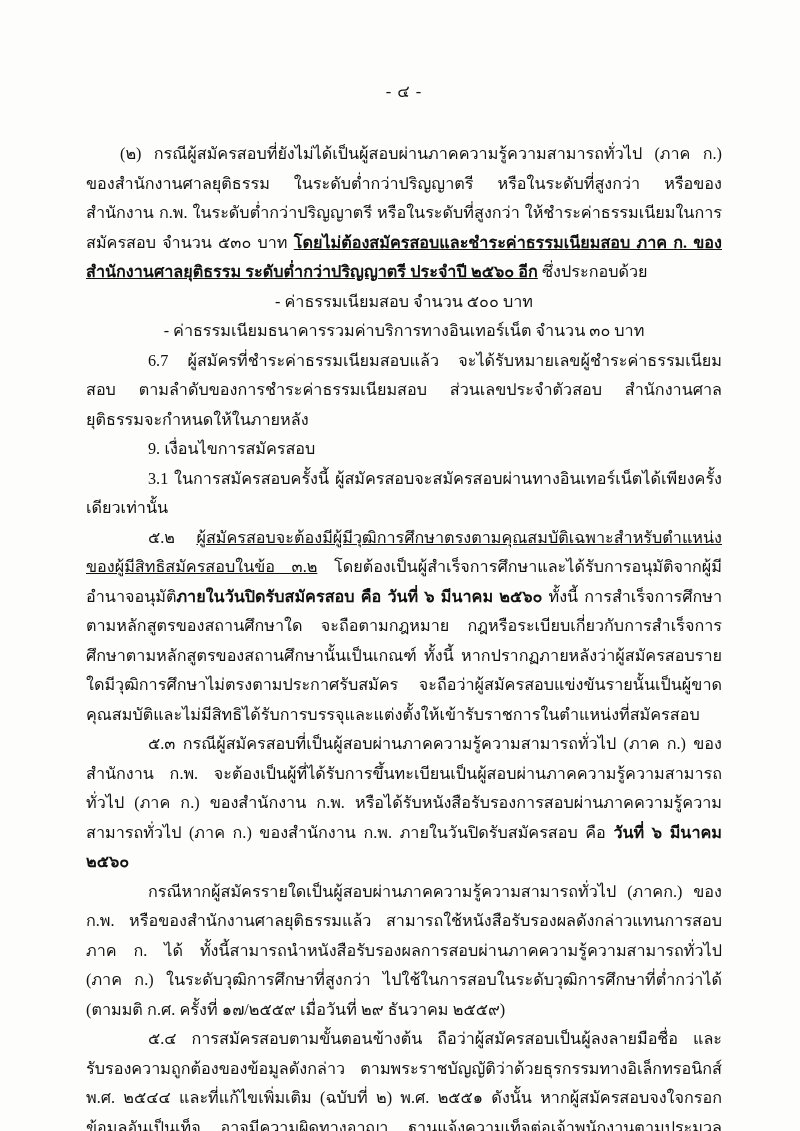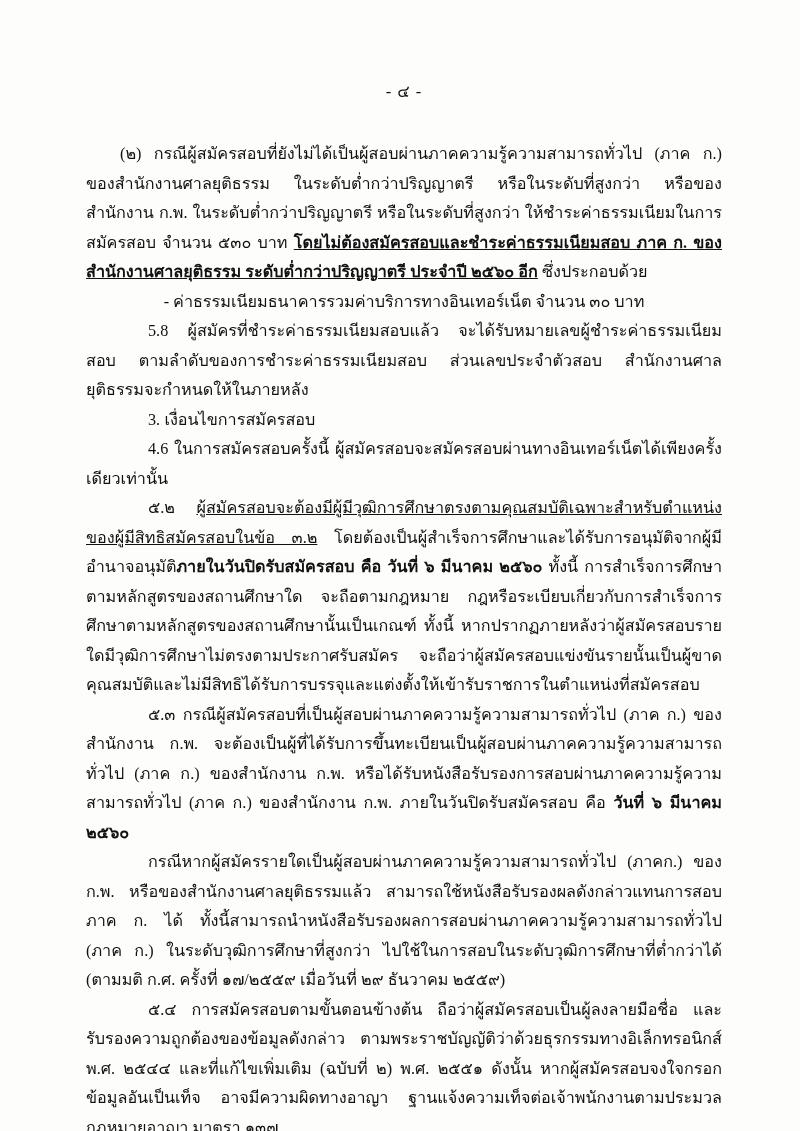--- a/index.html
+++ b/index.html
@@ -64,6 +64,7 @@
       <span>(๒) กรณีผู้สมัครสอบที่ยังไม่ได้เป็นผู้สอบผ่านภาคความรู้ความสามารถทั่วไป (ภาค ก.) ของสำนักงานศาลยุติธรรม ในระดับต่ำกว่าปริญญาตรี หรือในระดับที่สูงกว่า หรือของสำนักงาน ก.พ. ในระดับต่ำกว่าปริญญาตรี หรือในระดับที่สูงกว่า ให้ชำระค่าธรรมเนียมในการสมัครสอบ จำนวน ๕๓๐ บาท </span><span class="b u">โดยไม่ต้องสมัครสอบและชำระค่าธรรมเนียมสอบ ภาค ก. ของสำนักงานศาลยุติธรรม ระดับต่ำกว่าปริญญาตรี ประจำปี ๒๕๖๐ อีก</span><span> ซึ่งประกอบด้วย</span>
     </p>
 
+    <p class="center-line">- ค่าธรรมเนียมสอบ จำนวน ๕๐๐ บาท</p>
 
     <p class="center-line">- ค่าธรรมเนียมธนาคารรวมค่าบริการทางอินเทอร์เน็ต จำนวน ๓๐ บาท</p>
 

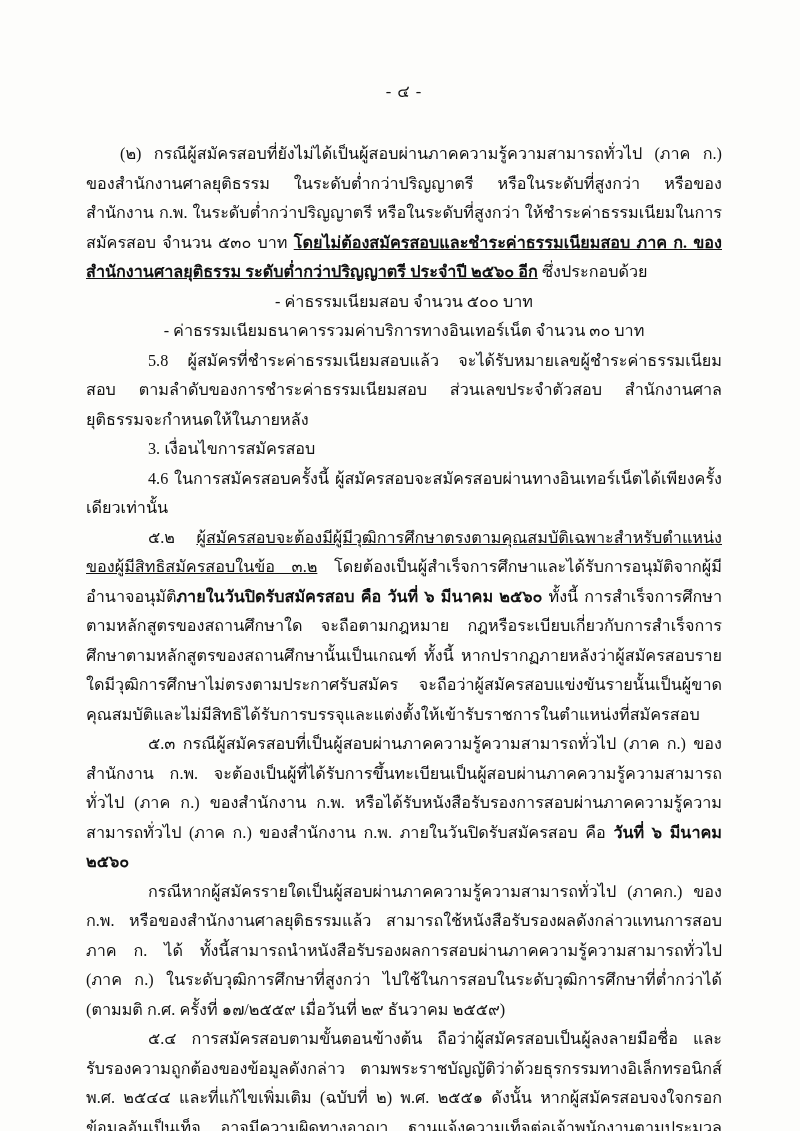--- a/index.html
+++ b/index.html
@@ -69,7 +69,7 @@
     <p class="center-line">- ค่าธรรมเนียมธนาคารรวมค่าบริการทางอินเทอร์เน็ต จำนวน ๓๐ บาท</p>
 
 
-    <p class="para indent-2">5.8 ผู้สมัครที่ชำระค่าธรรมเนียมสอบแล้ว จะได้รับหมายเลขผู้ชำระค่าธรรมเนียมสอบ ตามลำดับของการชำระค่าธรรมเนียมสอบ ส่วนเลขประจำตัวสอบ สำนักงานศาลยุติธรรมจะกำหนดให้ในภายหลัง</p>
+    <p class="para indent-2">6.7 ผู้สมัครที่ชำระค่าธรรมเนียมสอบแล้ว จะได้รับหมายเลขผู้ชำระค่าธรรมเนียมสอบ ตามลำดับของการชำระค่าธรรมเนียมสอบ ส่วนเลขประจำตัวสอบ สำนักงานศาลยุติธรรมจะกำหนดให้ในภายหลัง</p>
 
     <p class="para indent-2">3. เงื่อนไขการสมัครสอบ</p>
 

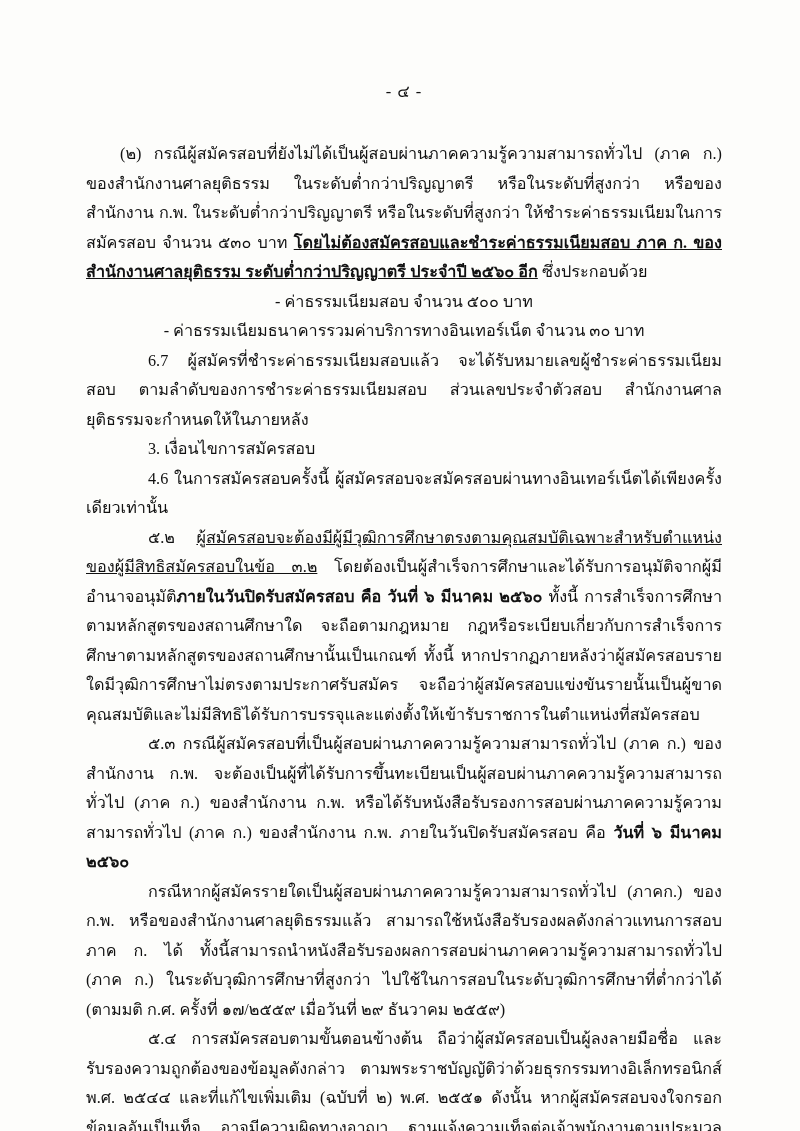--- a/index.html
+++ b/index.html
@@ -71,7 +71,7 @@
 
     <p class="para indent-2">6.7 ผู้สมัครที่ชำระค่าธรรมเนียมสอบแล้ว จะได้รับหมายเลขผู้ชำระค่าธรรมเนียมสอบ ตามลำดับของการชำระค่าธรรมเนียมสอบ ส่วนเลขประจำตัวสอบ สำนักงานศาลยุติธรรมจะกำหนดให้ในภายหลัง</p>
 
-    <p class="para indent-2">3. เงื่อนไขการสมัครสอบ</p>
+    <p class="para indent-2">9. เงื่อนไขการสมัครสอบ</p>
 
     <p class="para indent-2">4.6 ในการสมัครสอบครั้งนี้ ผู้สมัครสอบจะสมัครสอบผ่านทางอินเทอร์เน็ตได้เพียงครั้งเดียวเท่านั้น</p>
 

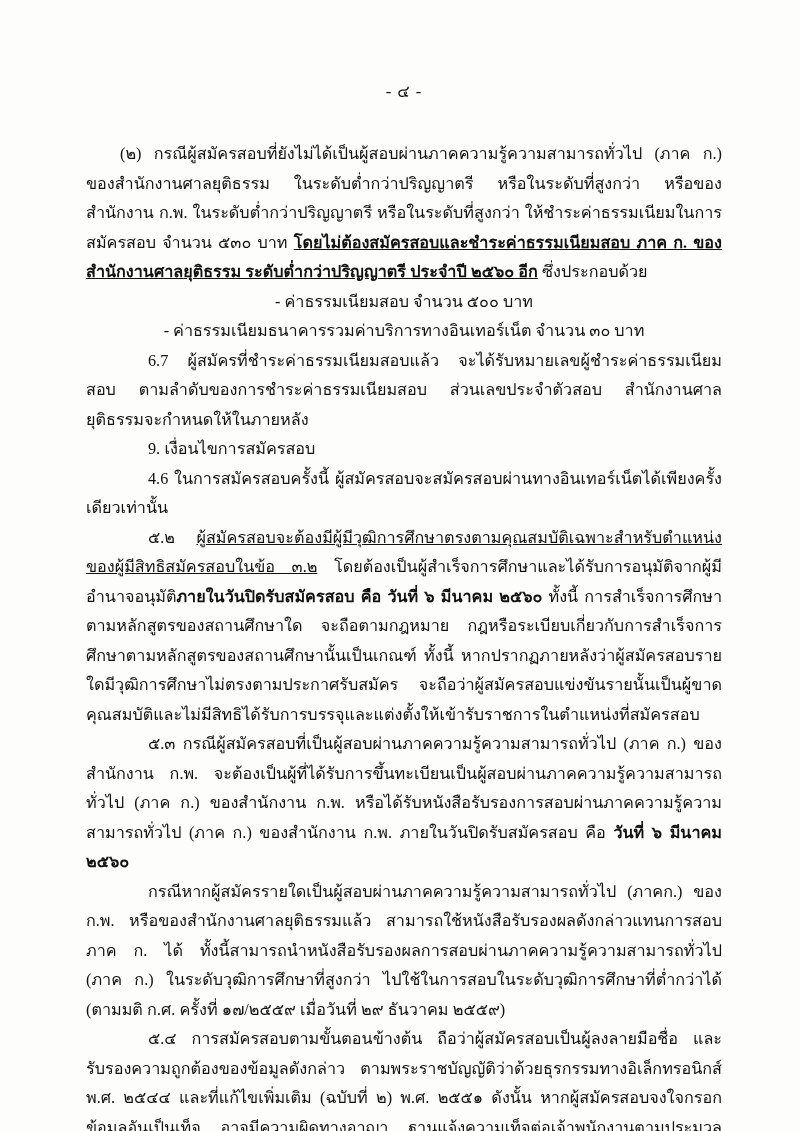--- a/index.html
+++ b/index.html
@@ -73,7 +73,7 @@
 
     <p class="para indent-2">9. เงื่อนไขการสมัครสอบ</p>
 
-    <p class="para indent-2">4.6 ในการสมัครสอบครั้งนี้ ผู้สมัครสอบจะสมัครสอบผ่านทางอินเทอร์เน็ตได้เพียงครั้งเดียวเท่านั้น</p>
+    <p class="para indent-2">3.1 ในการสมัครสอบครั้งนี้ ผู้สมัครสอบจะสมัครสอบผ่านทางอินเทอร์เน็ตได้เพียงครั้งเดียวเท่านั้น</p>
 
     <p class="para indent-2">
       <span>๕.๒ </span><span class="u">ผู้สมัครสอบจะต้องมีผู้มีวุฒิการศึกษาตรงตามคุณสมบัติเฉพาะสำหรับตำแหน่งของผู้มีสิทธิสมัครสอบในข้อ ๓.๒</span><span> โดยต้องเป็นผู้สำเร็จการศึกษาและได้รับการอนุมัติจากผู้มีอำนาจอนุมัติ</span><span class="b">ภายในวันปิดรับสมัครสอบ คือ วันที่ ๖ มีนาคม ๒๕๖๐</span><span> ทั้งนี้ การสำเร็จการศึกษาตามหลักสูตรของสถานศึกษาใด จะถือตามกฎหมาย กฎหรือระเบียบเกี่ยวกับการสำเร็จการศึกษาตามหลักสูตรของสถานศึกษานั้นเป็นเกณฑ์ ทั้งนี้ หากปรากฏภายหลังว่าผู้สมัครสอบรายใดมีวุฒิการศึกษาไม่ตรงตามประกาศรับสมัคร จะถือว่าผู้สมัครสอบแข่งขันรายนั้นเป็นผู้ขาดคุณสมบัติและไม่มีสิทธิได้รับการบรรจุและแต่งตั้งให้เข้ารับราชการในตำแหน่งที่สมัครสอบ</span>

